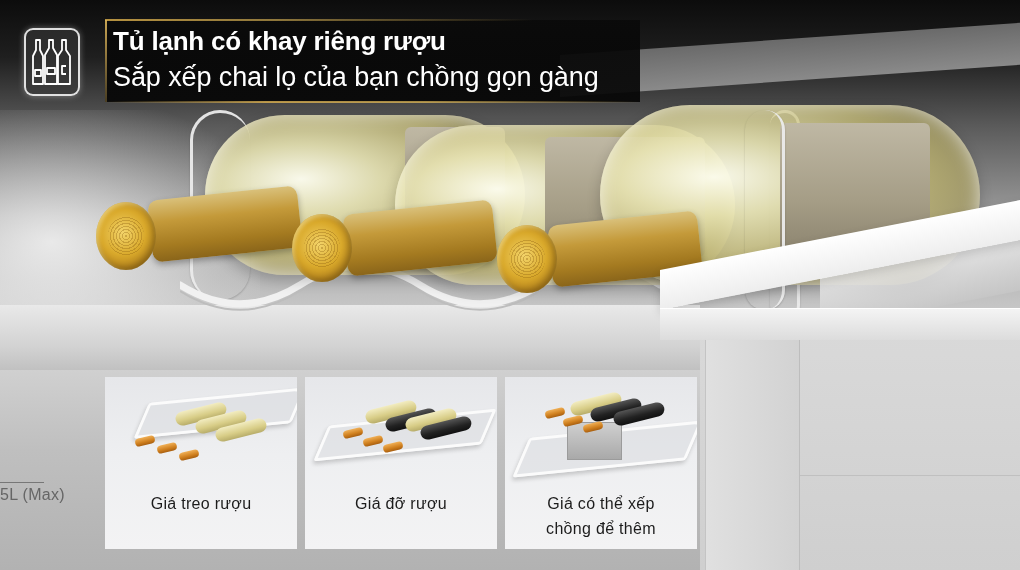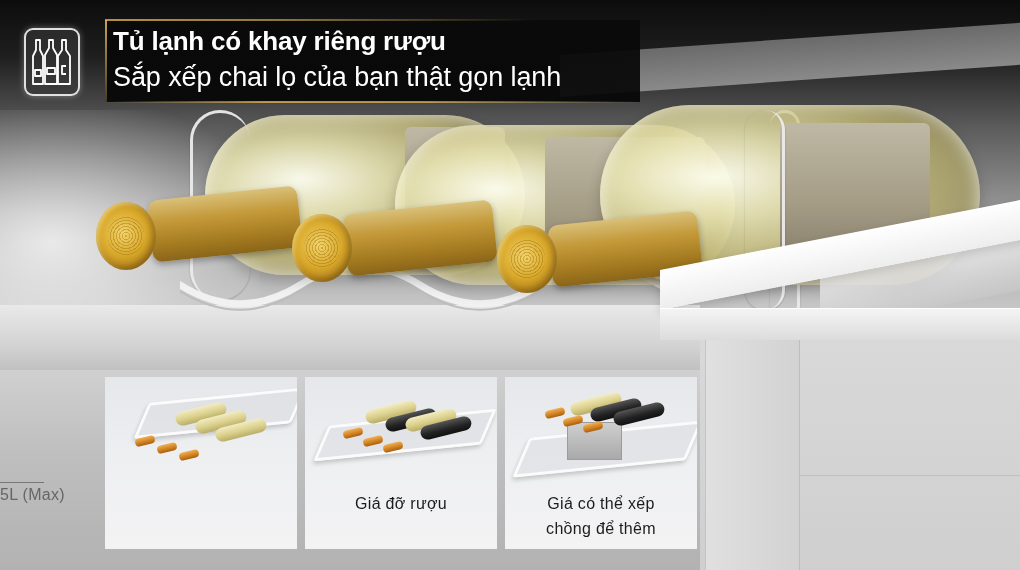--- a/index.html
+++ b/index.html
@@ -233,7 +233,7 @@
 <div class="title-box"></div>
 <div class="title-accent"></div>
 <div class="title-line1">Tủ lạnh có khay riêng rượu</div>
-<div class="title-line2">Sắp xếp chai lọ của bạn thật gọn lạnh</div>
+<div class="title-line2">Sắp xếp chai lọ của bạn chồng gọn gàng</div>
 
 <div class="panel" style="left:105px;">
   <div style="position:absolute; left:0; top:0; width:192px; height:100px;">

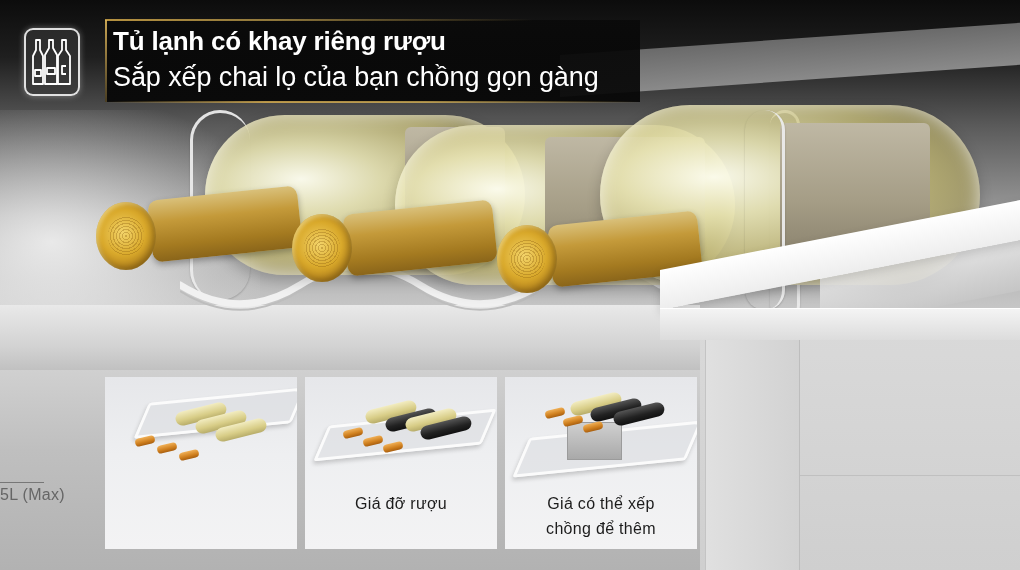--- a/index.html
+++ b/index.html
@@ -245,6 +245,7 @@
     <div class="mini-neck" style="left:52px; top:67px;"></div>
     <div class="mini-neck" style="left:74px; top:74px;"></div>
   </div>
+  <div class="panel-caption" style="top:115px;">Giá  treo rượu</div>
 </div>
 
 <div class="panel" style="left:305px;">

